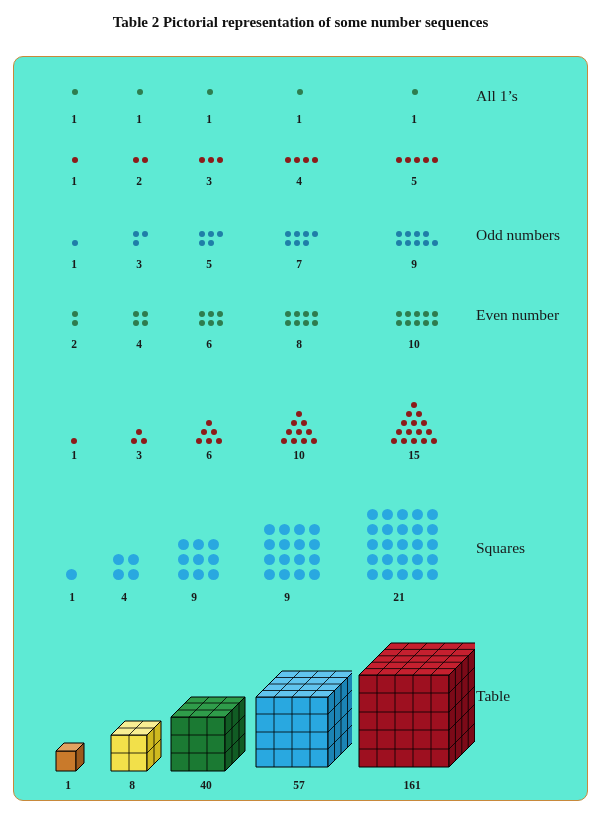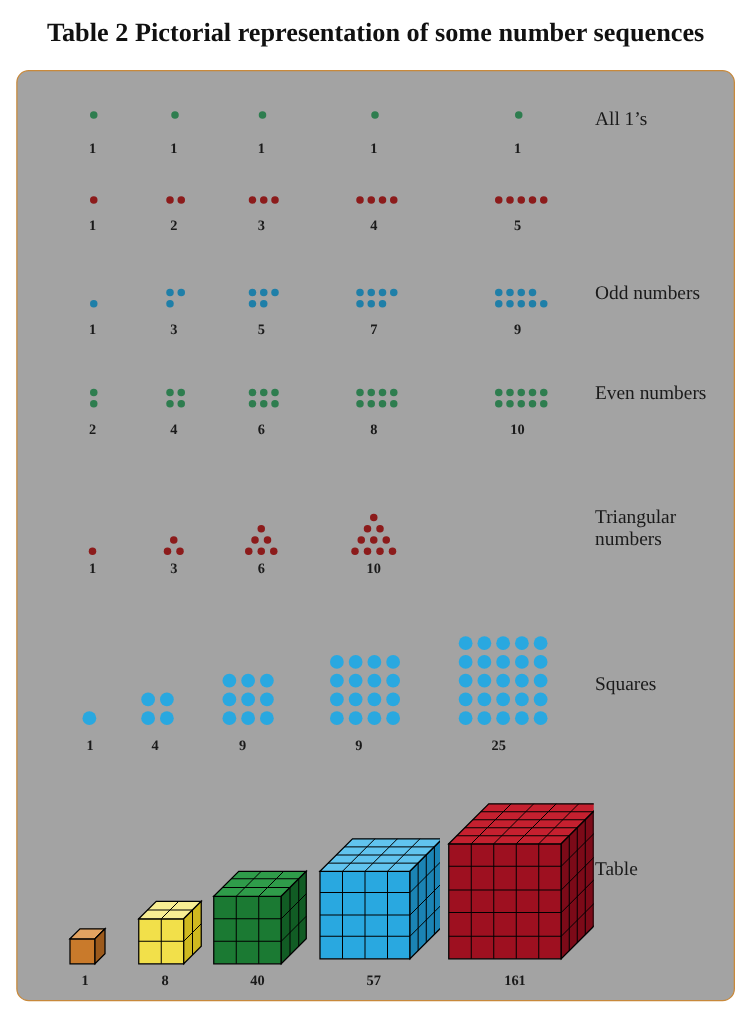--- a/index.html
+++ b/index.html
@@ -17,7 +17,7 @@
   #title {
     text-align: center;
     font-weight: bold;
-    font-size: 21px;
+    font-size: 15px;
     color: #111111;
     padding-top: 14px;
     font-family: "Liberation Serif", serif;

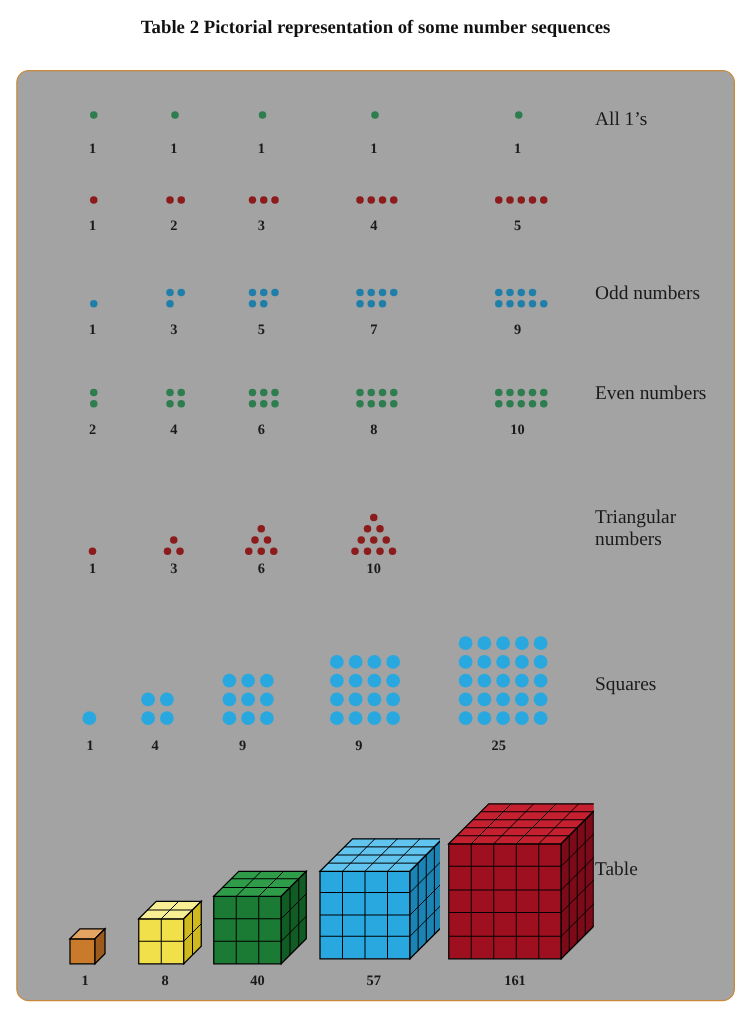--- a/index.html
+++ b/index.html
@@ -28,7 +28,7 @@
     top: 56px;
     width: 575px;
     height: 745px;
-    background: #a3a3a3;
+    background: #5eead4;
     border: 1.5px solid #c8893b;
     border-radius: 10px;
     box-sizing: border-box;

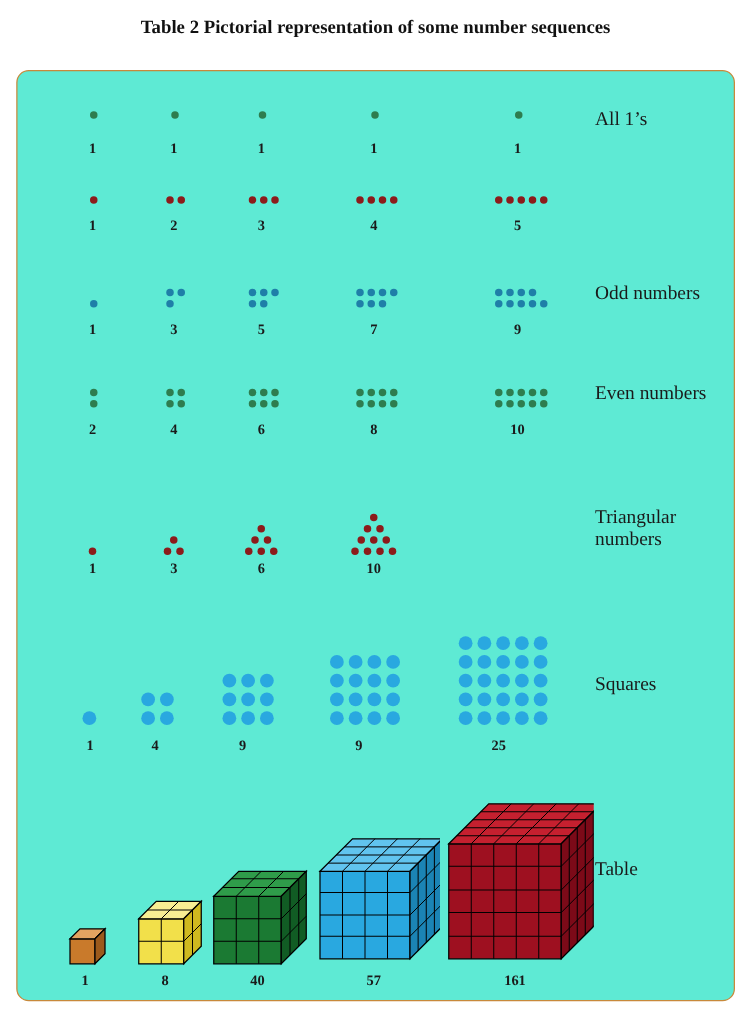--- a/index.html
+++ b/index.html
@@ -207,7 +207,7 @@
   </div>
 
   <div class="row" style="top:245px;height:62px;">
-    <div class="label" style="top:4px;">Even numbers</div>
+    <div class="label" style="top:4px;">Even number</div>
     <div class="cell" style="left:20px;top:0;width:80px;">
       <div class="fig" style="width:60px;height:34px;">
         <span class="dot" style="left:28px;top:9px;width:6px;height:6px;background:#2e7d4f;"></span>

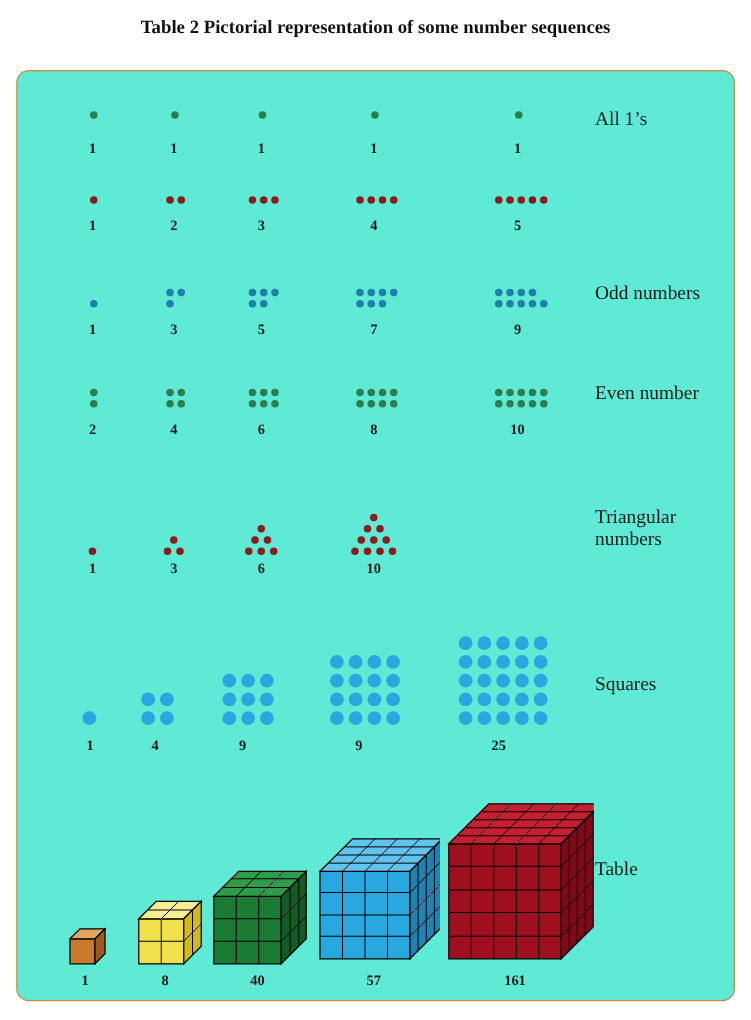--- a/index.html
+++ b/index.html
@@ -266,7 +266,6 @@
   </div>
 
   <div class="row" style="top:330px;height:90px;">
-    <div class="label" style="top:18px;">Triangular numbers</div>
     <div class="cell" style="left:20px;top:0;width:80px;">
       <div class="fig" style="width:70px;height:60px;">
         <span class="dot" style="left:32px;top:51px;width:6px;height:6px;background:#8c1b1b;"></span>

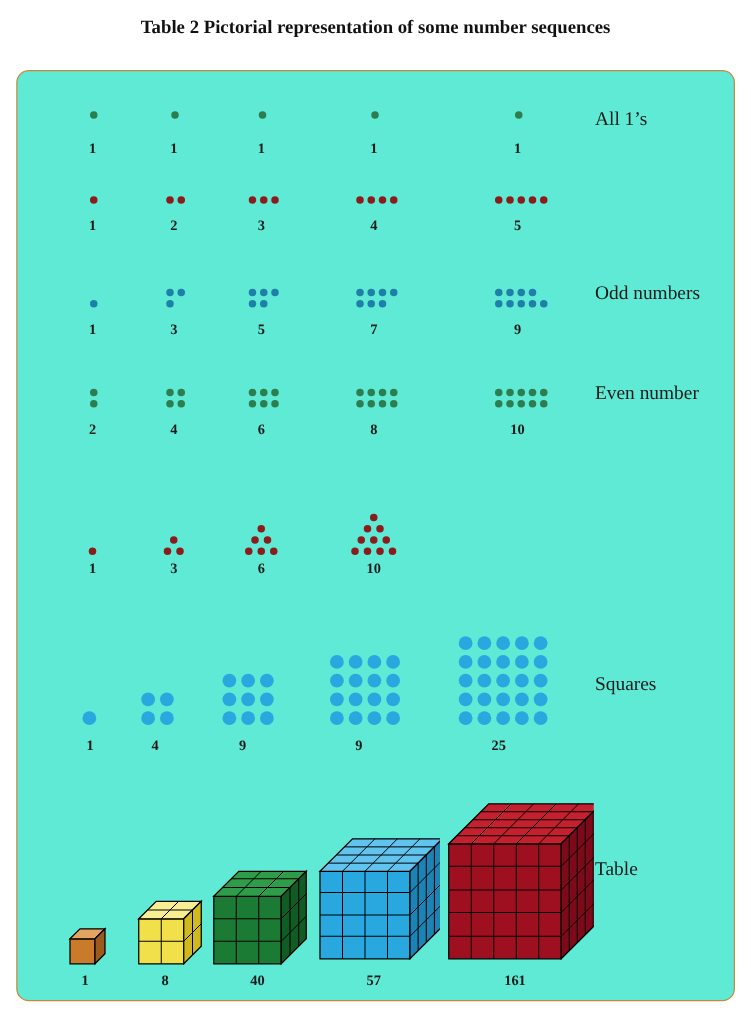--- a/index.html
+++ b/index.html
@@ -305,6 +305,26 @@
         <span class="dot" style="left:47px;top:51px;width:6px;height:6px;background:#8c1b1b;"></span>
       </div>
       <div class="num">10</div>
+    </div>
+    <div class="cell" style="left:360px;top:0;width:80px;">
+      <div class="fig" style="width:70px;height:60px;">
+        <span class="dot" style="left:32px;top:15px;width:6px;height:6px;background:#8c1b1b;"></span>
+        <span class="dot" style="left:27px;top:24px;width:6px;height:6px;background:#8c1b1b;"></span>
+        <span class="dot" style="left:37px;top:24px;width:6px;height:6px;background:#8c1b1b;"></span>
+        <span class="dot" style="left:22px;top:33px;width:6px;height:6px;background:#8c1b1b;"></span>
+        <span class="dot" style="left:32px;top:33px;width:6px;height:6px;background:#8c1b1b;"></span>
+        <span class="dot" style="left:42px;top:33px;width:6px;height:6px;background:#8c1b1b;"></span>
+        <span class="dot" style="left:17px;top:42px;width:6px;height:6px;background:#8c1b1b;"></span>
+        <span class="dot" style="left:27px;top:42px;width:6px;height:6px;background:#8c1b1b;"></span>
+        <span class="dot" style="left:37px;top:42px;width:6px;height:6px;background:#8c1b1b;"></span>
+        <span class="dot" style="left:47px;top:42px;width:6px;height:6px;background:#8c1b1b;"></span>
+        <span class="dot" style="left:12px;top:51px;width:6px;height:6px;background:#8c1b1b;"></span>
+        <span class="dot" style="left:22px;top:51px;width:6px;height:6px;background:#8c1b1b;"></span>
+        <span class="dot" style="left:32px;top:51px;width:6px;height:6px;background:#8c1b1b;"></span>
+        <span class="dot" style="left:42px;top:51px;width:6px;height:6px;background:#8c1b1b;"></span>
+        <span class="dot" style="left:52px;top:51px;width:6px;height:6px;background:#8c1b1b;"></span>
+      </div>
+      <div class="num">15</div>
     </div>
   </div>
 

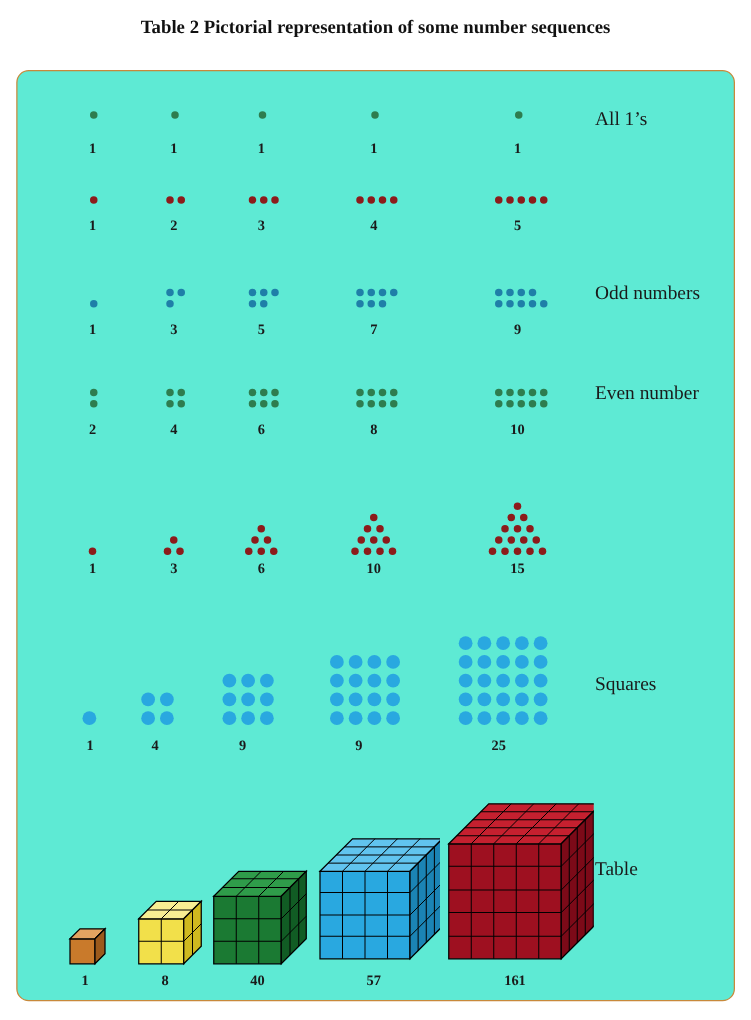--- a/index.html
+++ b/index.html
@@ -408,7 +408,7 @@
         <span class="dot" style="left:63px;top:72px;width:11px;height:11px;background:#29a8e0;"></span>
         <span class="dot" style="left:78px;top:72px;width:11px;height:11px;background:#29a8e0;"></span>
       </div>
-      <div class="num">25</div>
+      <div class="num">21</div>
     </div>
   </div>
 

